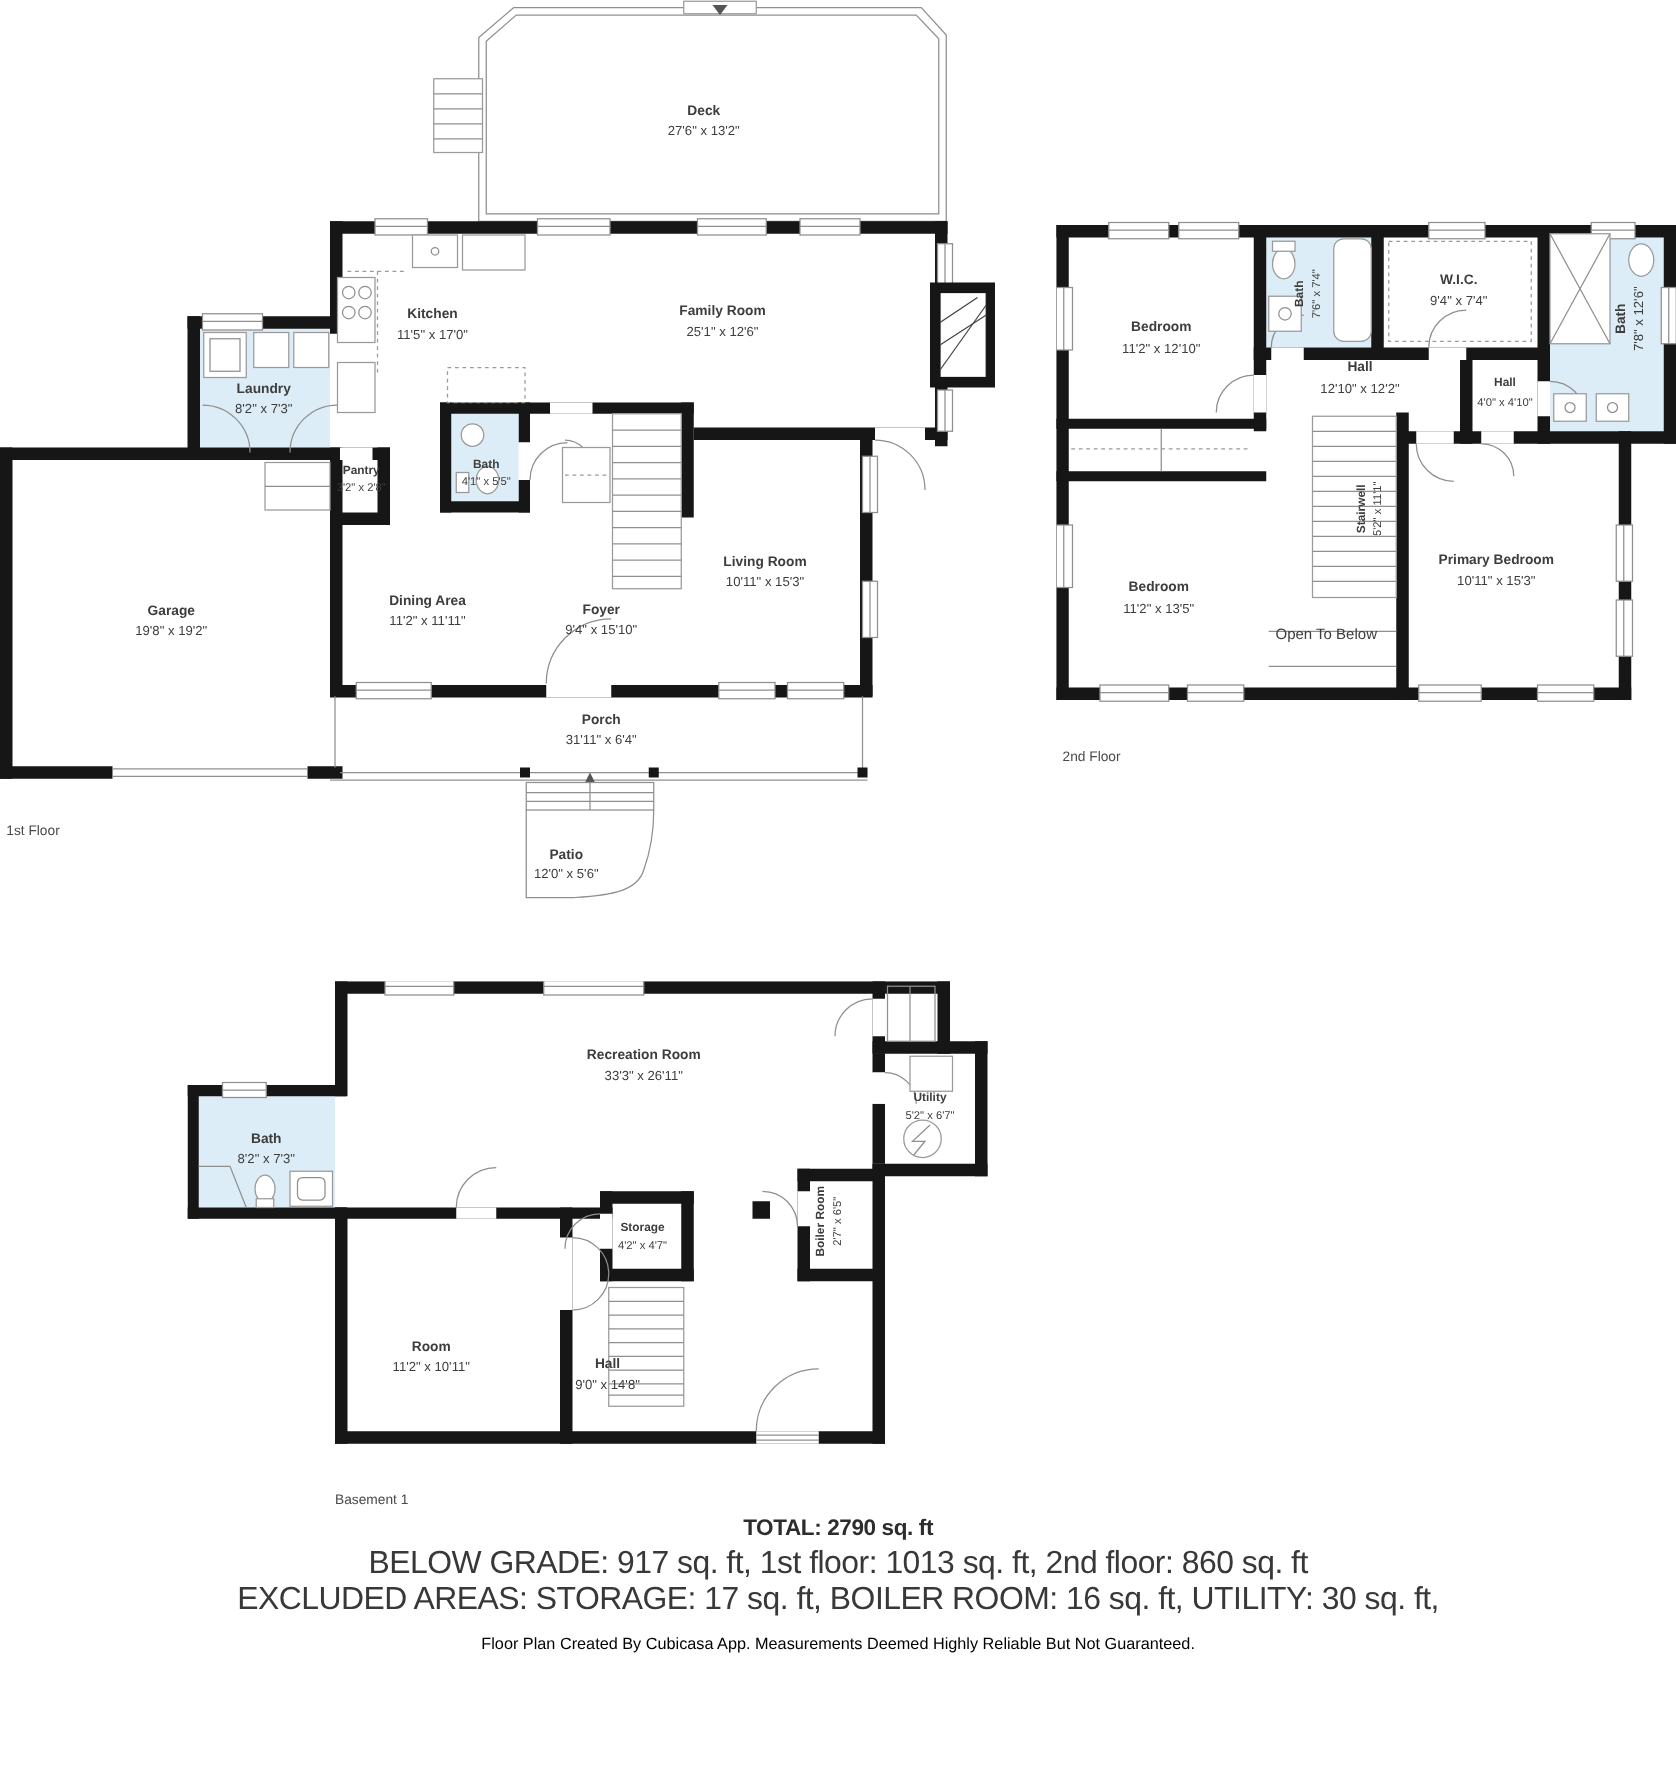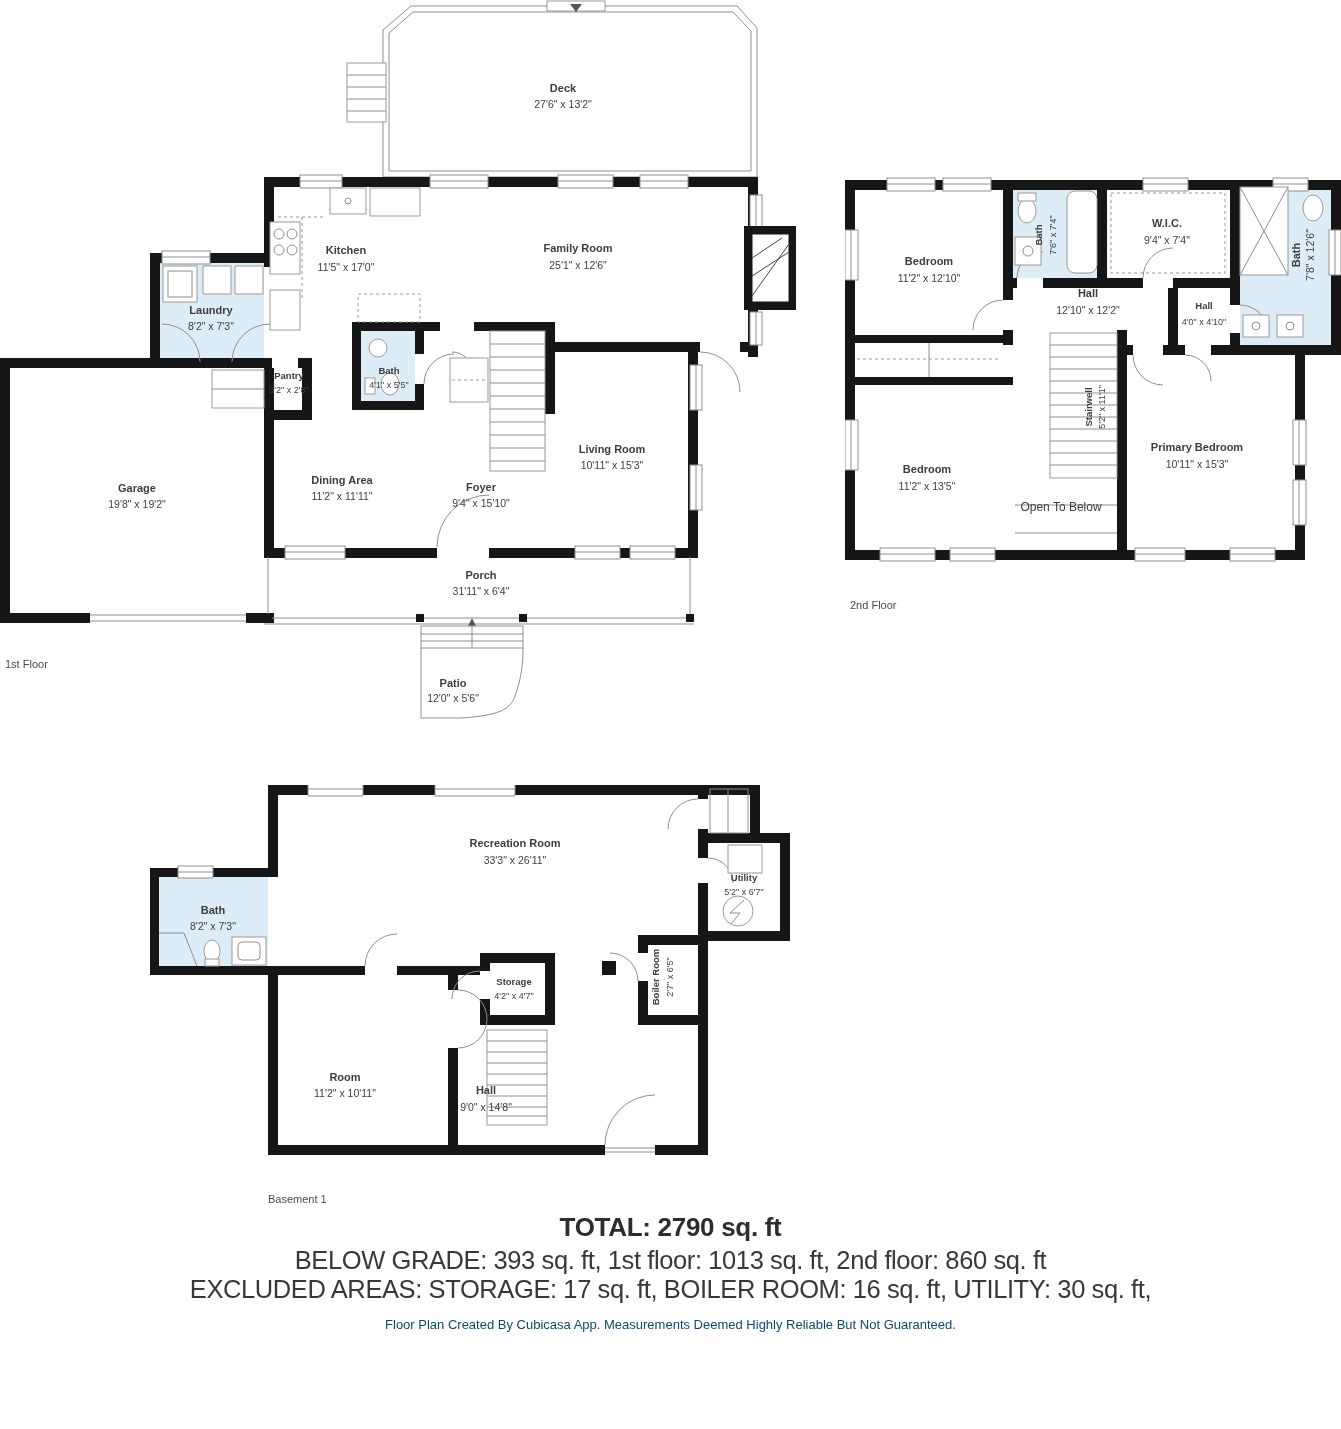--- a/index.html
+++ b/index.html
@@ -21,7 +21,7 @@
   .rl.s{font-size:9.5px;} .rd.s{font-size:9px;}
   .floorlab{font:11px "Liberation Sans",sans-serif;fill:#4a4a4a;text-anchor:start;}
   .summary{position:absolute;left:0;top:1212px;width:1341px;text-align:center;color:#383838;}
-  .summary .total{font-size:26px;font-weight:bold;letter-spacing:-0.3px;margin:0 0 3px 0;color:#2d2d2d;}
+  .summary .total{font-size:18px;font-weight:bold;letter-spacing:-0.3px;margin:0 0 3px 0;color:#2d2d2d;}
   .summary .line{font-size:25.5px;letter-spacing:-0.4px;line-height:28.6px;margin:0;}
   .summary .footer{font-size:13px;margin-top:14px;color:#0c4a6e;}
 </style>

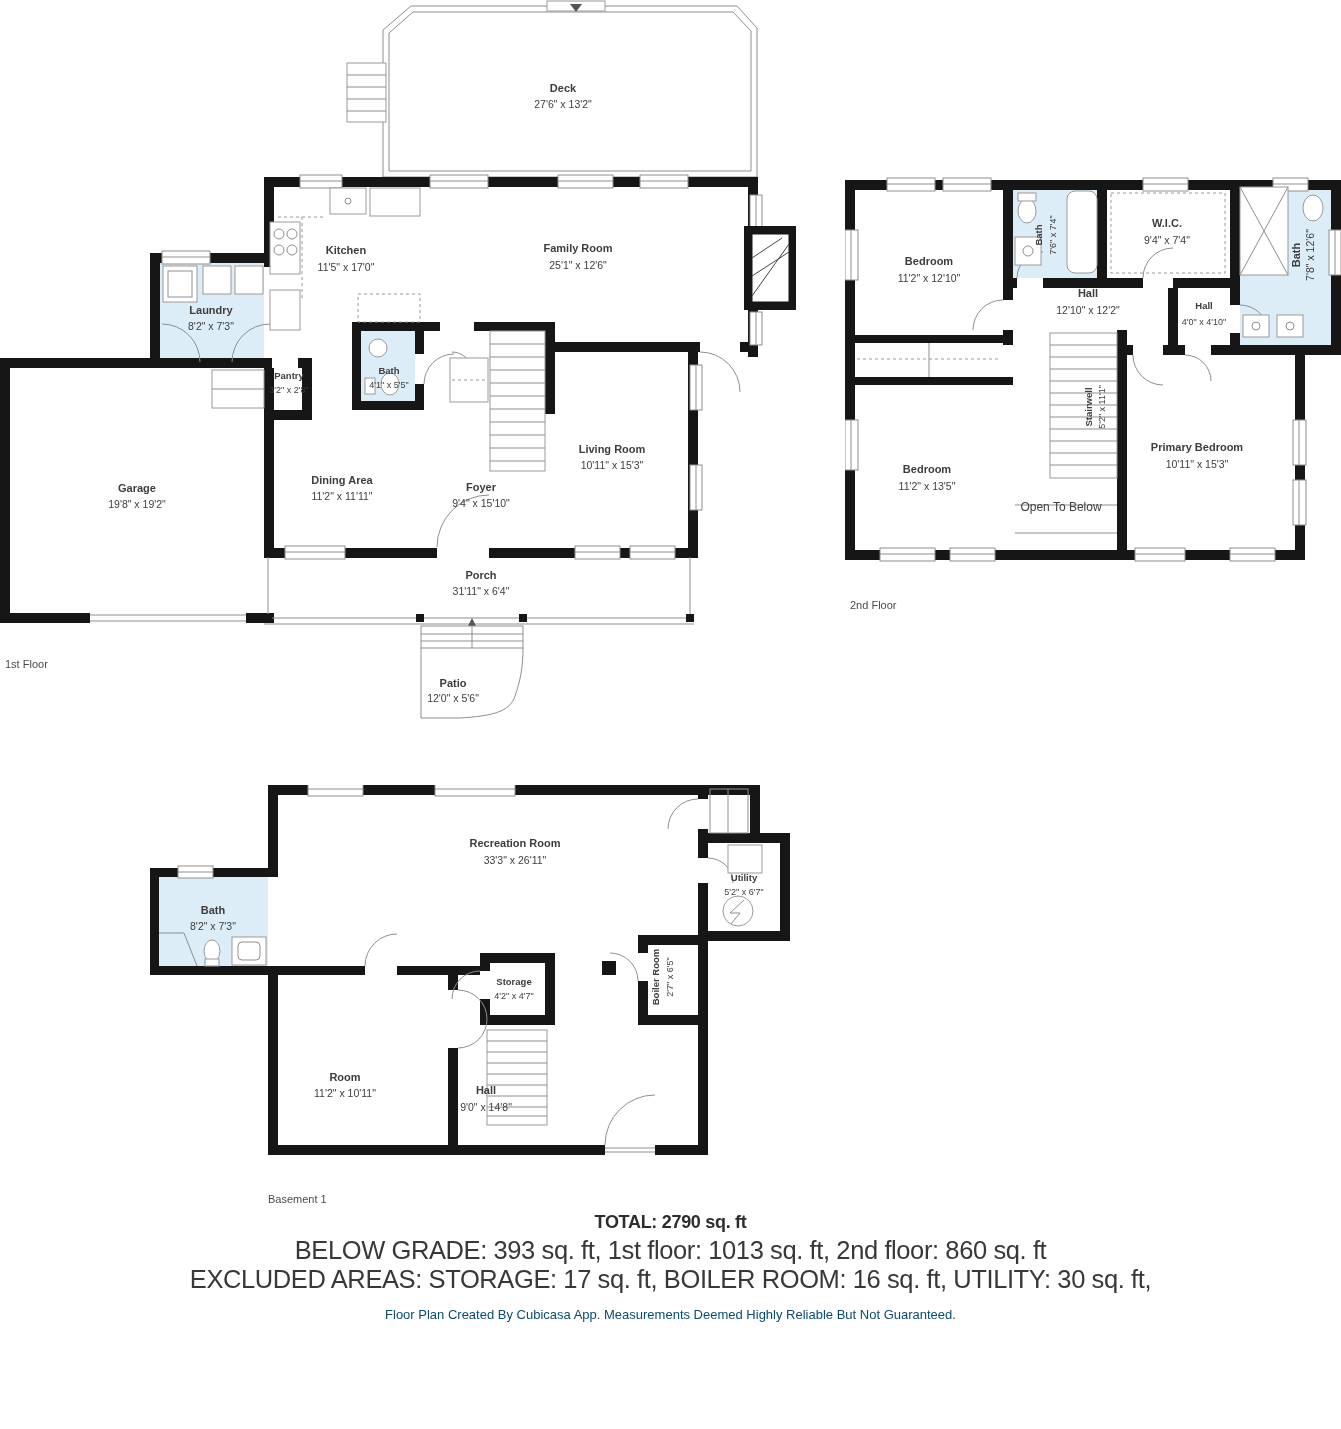--- a/index.html
+++ b/index.html
@@ -455,7 +455,7 @@
 
 <div class="summary">
   <p class="total">TOTAL: 2790 sq. ft</p>
-  <p class="line">BELOW GRADE: 393 sq. ft, 1st floor: 1013 sq. ft, 2nd floor: 860 sq. ft</p>
+  <p class="line">BELOW GRADE: 917 sq. ft, 1st floor: 1013 sq. ft, 2nd floor: 860 sq. ft</p>
   <p class="line">EXCLUDED AREAS: STORAGE: 17 sq. ft, BOILER ROOM: 16 sq. ft, UTILITY: 30 sq. ft,</p>
   <p class="footer">Floor Plan Created By Cubicasa App. Measurements Deemed Highly Reliable But Not Guaranteed.</p>
 </div>

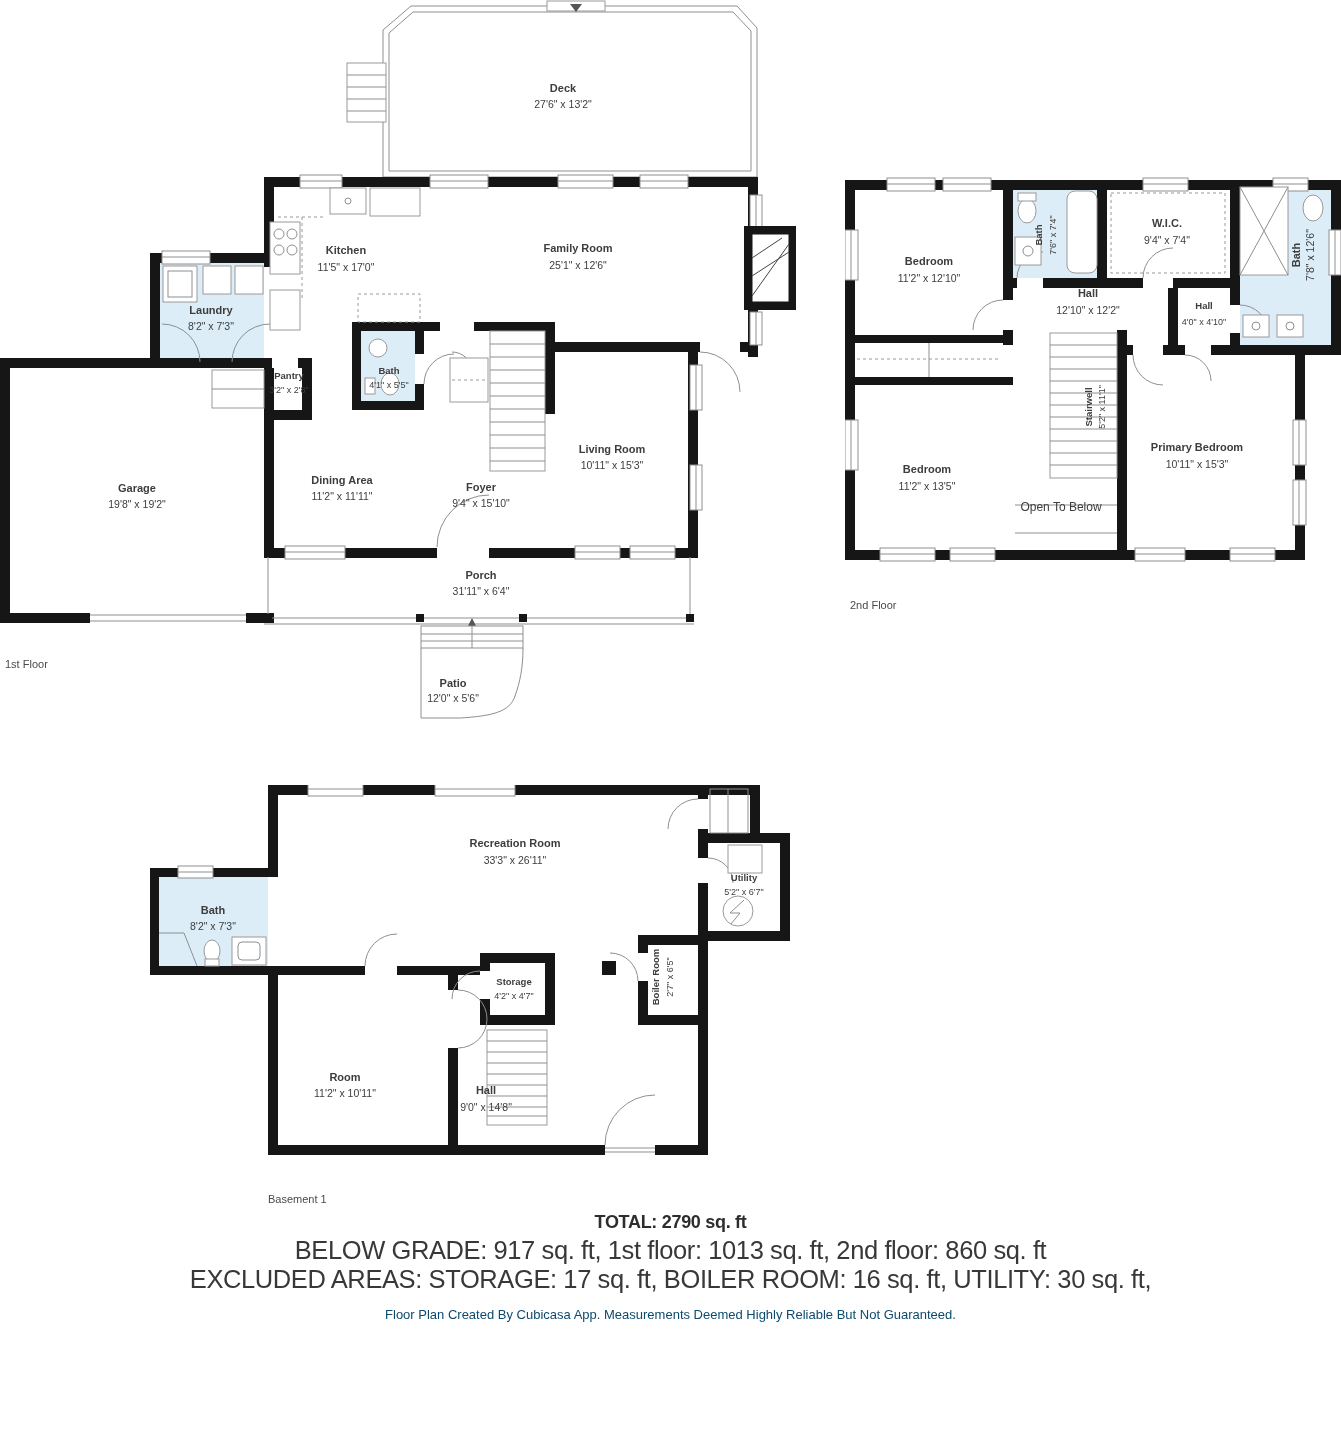--- a/index.html
+++ b/index.html
@@ -23,7 +23,7 @@
   .summary{position:absolute;left:0;top:1212px;width:1341px;text-align:center;color:#383838;}
   .summary .total{font-size:18px;font-weight:bold;letter-spacing:-0.3px;margin:0 0 3px 0;color:#2d2d2d;}
   .summary .line{font-size:25.5px;letter-spacing:-0.4px;line-height:28.6px;margin:0;}
-  .summary .footer{font-size:13px;margin-top:14px;color:#0c4a6e;}
+  .summary .footer{font-size:13px;margin-top:14px;color:#000000;}
 </style>
 </head>
 <body>

